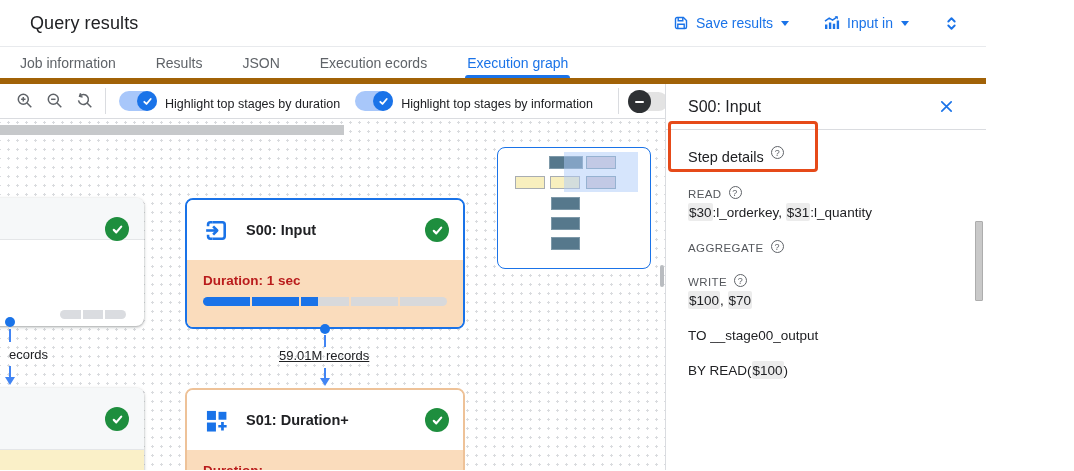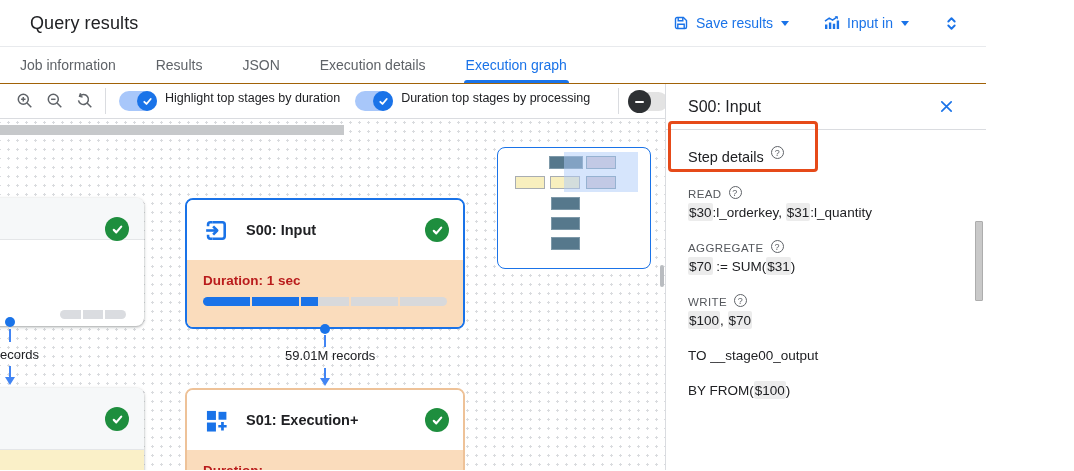--- a/index.html
+++ b/index.html
@@ -16,7 +16,7 @@
   .icon-btn { border:none; background:none; cursor:pointer; display:flex; align-items:center; }
 
   
-  .tabs { height:37px; border-bottom:1px solid #a16207; display:flex; align-items:stretch; padding-left:0; }
+  .tabs { height:37px; border-bottom:6px solid #a16207; display:flex; align-items:stretch; padding-left:0; }
   .tab { position:relative; display:flex; align-items:center; padding:0 20px; font-size:14px; font-weight:500; color:#5f6368; cursor:pointer; white-space:nowrap; }
   .tab.active { color:#1a73e8; }
   .tab.active::after { content:""; position:absolute; left:18px; right:18px; bottom:0; height:3px; background:#1a73e8; border-radius:3px 3px 0 0; }

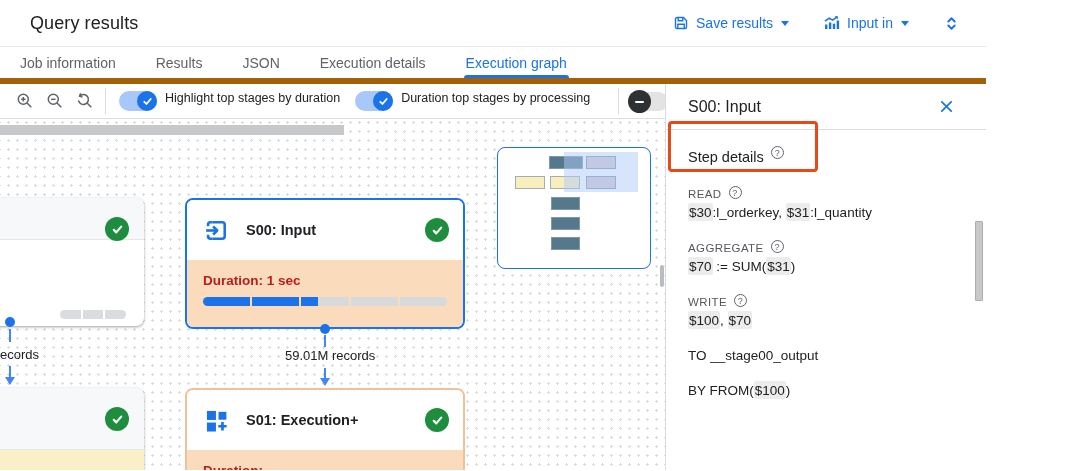--- a/index.html
+++ b/index.html
@@ -139,7 +139,7 @@
     <div class="tab">Job information</div>
     <div class="tab">Results</div>
     <div class="tab">JSON</div>
-    <div class="tab">Execution details</div>
+    <div class="tab">Execution ecords</div>
     <div class="tab active">Execution graph</div>
   </nav>
 

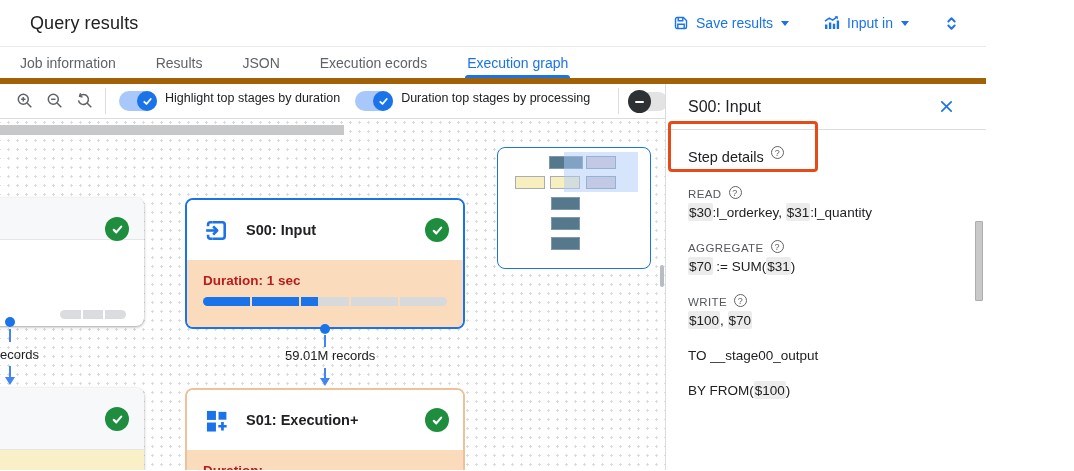--- a/index.html
+++ b/index.html
@@ -29,7 +29,7 @@
   .toolbar { position:relative; height:35px; border-bottom:1px solid #dadce0; display:flex; align-items:center; padding-left:14px; flex:none; }
   .tool-ic { width:22px; height:22px; margin-right:8px; display:flex; align-items:center; justify-content:center; border:none; background:none; cursor:pointer; }
   .vsep { width:1px; height:26px; background:#dadce0; margin:0 0 0 1px; }
-  .toggle-group { display:flex; align-items:flex-start; gap:8px; margin-left:13px; }
+  .toggle-group { display:flex; align-items:flex-end; gap:8px; margin-left:13px; }
   .toggle-group + .toggle-group { margin-left:15px; }
   .tg-label { font-size:12.5px; color:#202124; }
   .switch { position:relative; width:38px; height:20px; border-radius:10px; background:#a8c7fa; flex:none; cursor:pointer; }

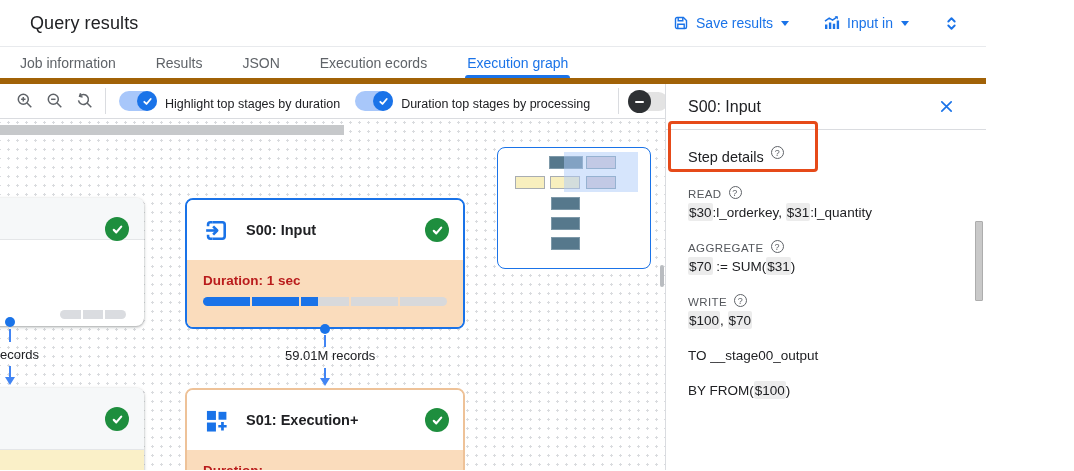--- a/index.html
+++ b/index.html
@@ -187,7 +187,7 @@
                 </svg>
             </div>
           </div>
-          <span class="tg-label">Duration top stages by processing</span>
+          <span class="tg-label">Highlight top stages by information</span>
         </div>
         <div class="sep2"></div>
         <div class="switch-dark">

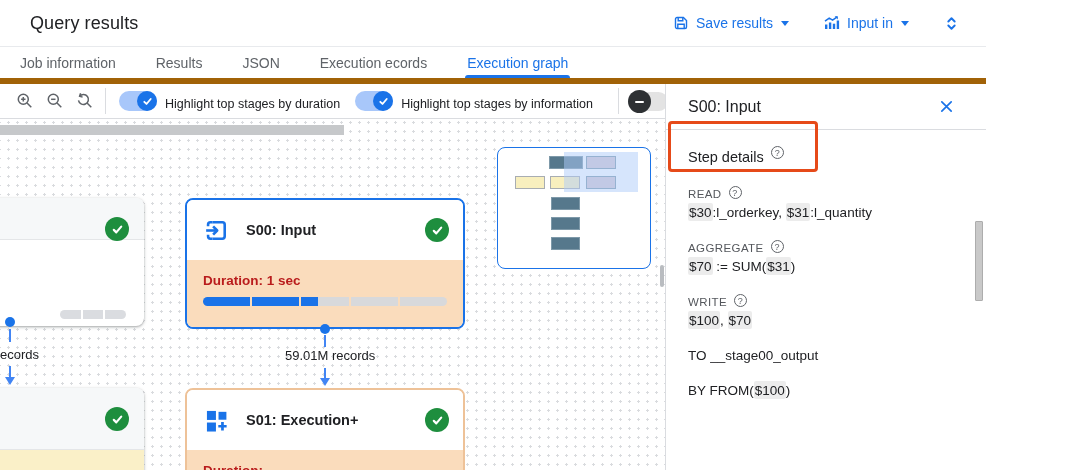--- a/index.html
+++ b/index.html
@@ -342,7 +342,6 @@
             <div class="d-label"><span>READ</span><span class="help">?</span></div>
             <div class="d-code"><span class="hl">$30</span><span>:l_orderkey, </span><span class="hl">$31</span><span>:l_quantity</span></div>
             <div class="d-label"><span>AGGREGATE</span><span class="help">?</span></div>
-            <div class="d-code"><span class="hl">$70</span><span> := SUM(</span><span class="hl">$31</span><span>)</span></div>
             <div class="d-label"><span>WRITE</span><span class="help">?</span></div>
             <div class="d-code"><span class="hl">$100</span><span>, </span><span class="hl">$70</span></div>
             <div class="d-code"><span>TO __stage00_output</span></div>

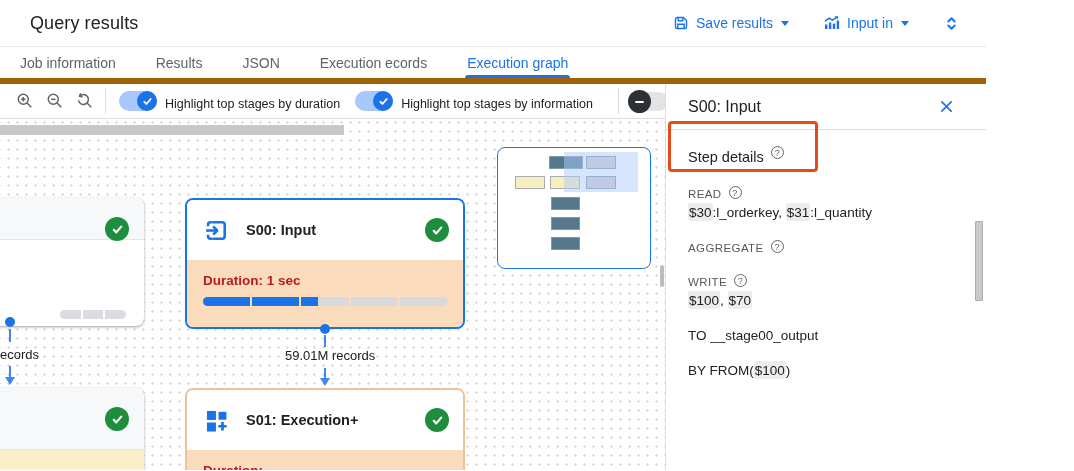--- a/index.html
+++ b/index.html
@@ -225,7 +225,7 @@
 
         <div class="edge-dot" style="left:5px; top:198px;"></div>
         <div class="edge-line" style="left:9px; top:210px; height:13px;"></div>
-        <div class="edge-label" style="left:0; top:228px;">ecords</div>
+        <div class="edge-label" style="left:9px; top:228px;">ecords</div>
         <div class="edge-line" style="left:9px; top:247px; height:11px;"></div>
         <div class="edge-arrow" style="left:5px; top:258px;"></div>
 

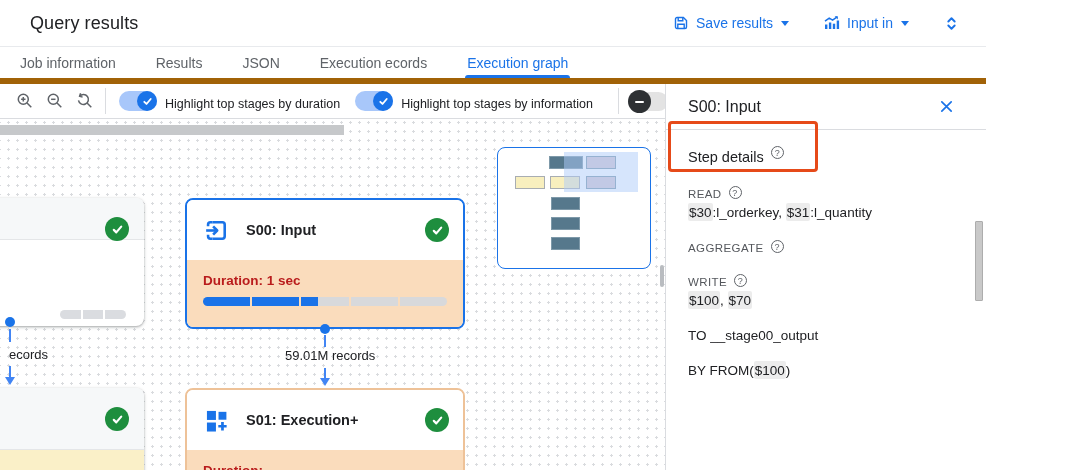--- a/index.html
+++ b/index.html
@@ -271,7 +271,7 @@
 
         <div class="edge-dot" style="left:320px; top:205px;"></div>
         <div class="edge-line" style="left:324px; top:216px; height:12px;"></div>
-        <div class="edge-label" style="left:285px; top:229px;">59.01M records</div>
+        <div class="edge-label" style="left:279px; top:229px;text-decoration:underline;">59.01M records</div>
         <div class="edge-line" style="left:324px; top:249px; height:10px;"></div>
         <div class="edge-arrow" style="left:320px; top:259px;"></div>
 

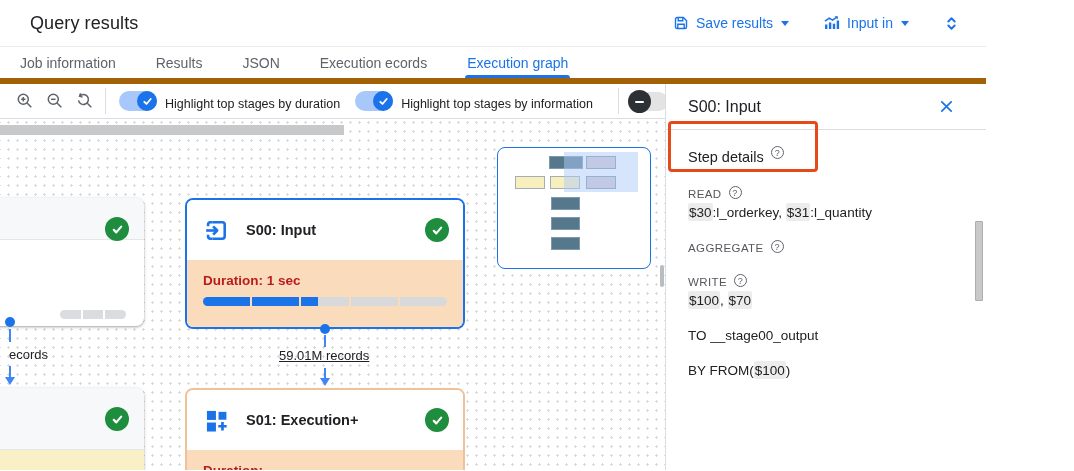--- a/index.html
+++ b/index.html
@@ -345,7 +345,7 @@
             <div class="d-label"><span>WRITE</span><span class="help">?</span></div>
             <div class="d-code"><span class="hl">$100</span><span>, </span><span class="hl">$70</span></div>
             <div class="d-code"><span>TO __stage00_output</span></div>
-            <div class="d-code"><span>BY FROM(</span><span class="hl">$100</span><span>)</span></div>
+            <div class="d-code"><span>BY READ(</span><span class="hl">$100</span><span>)</span></div>
           </div>
       </div>
 

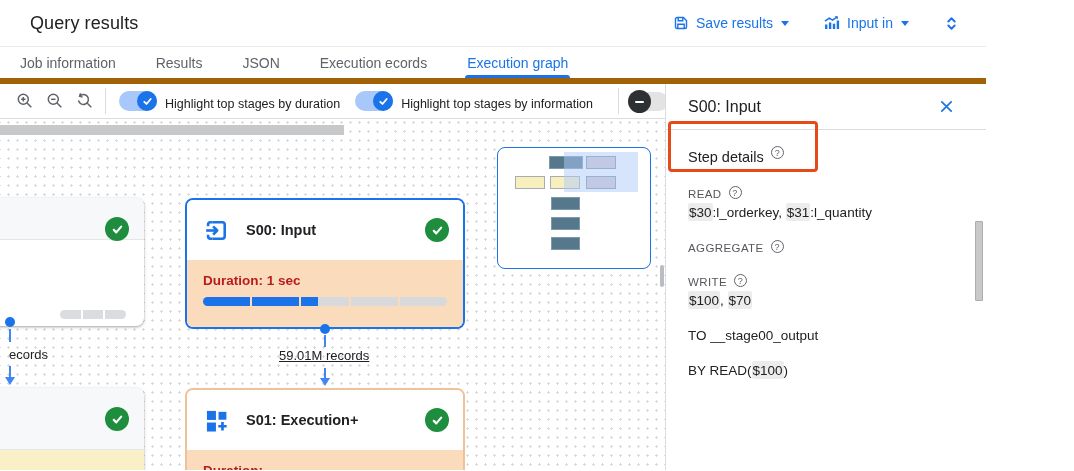--- a/index.html
+++ b/index.html
@@ -285,7 +285,7 @@
                 <path d="M17.3 13.4v7.4M13.6 17.1H21" stroke="#1a73e8" stroke-width="2.4" fill="none"></path>
               </svg>
             </span>
-            <span class="stage-title">S01: Execution+</span>
+            <span class="stage-title">S01: Duration+</span>
             <div class="chk" style="right:14px; top:18px;">
               <svg width="13" height="13" viewBox="0 0 14 14" fill="none" stroke="#fff" stroke-width="2.3" stroke-linecap="round" stroke-linejoin="round">
                   <path d="M3 7.4l2.7 2.7 5.3-6.2"></path>

